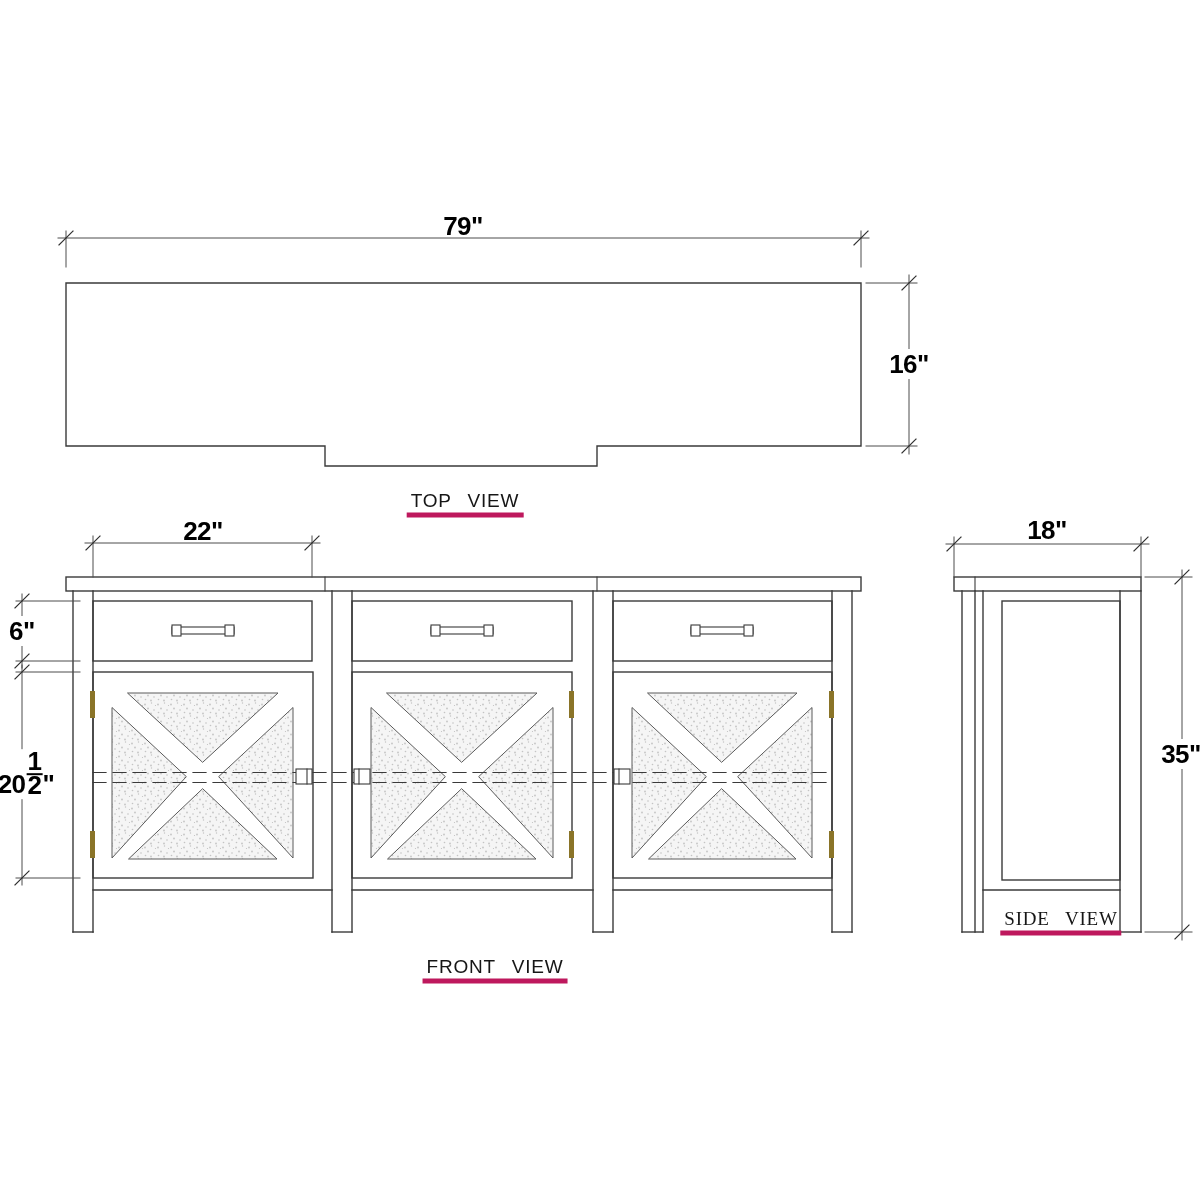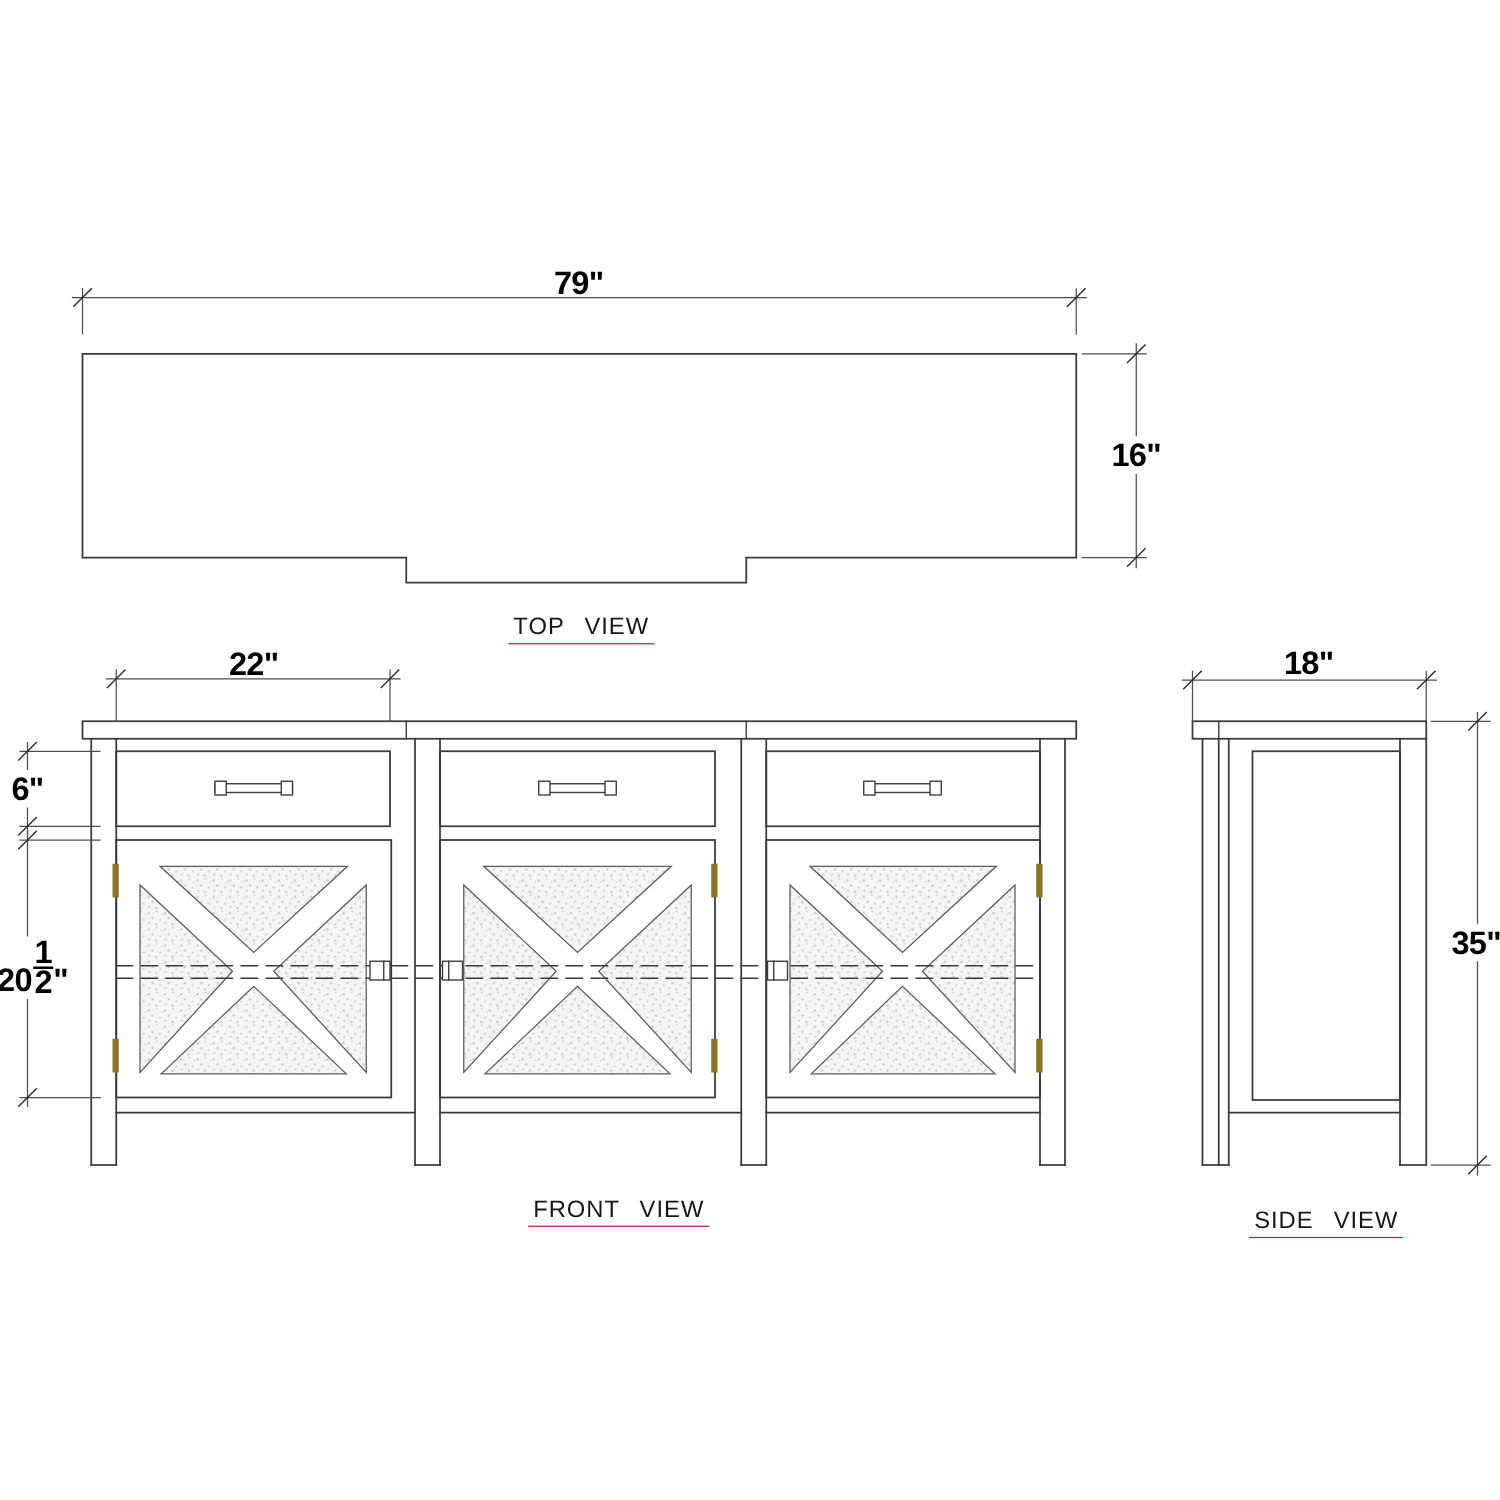--- a/index.html
+++ b/index.html
@@ -40,7 +40,7 @@
     letter-spacing:0.8px;
     word-spacing:10px;
     color:#161616;
-    border-bottom:1px solid #be185d;
+    border-bottom:5px solid #be185d;
     padding:0 4px 3px 4px;
     line-height:1;
   }

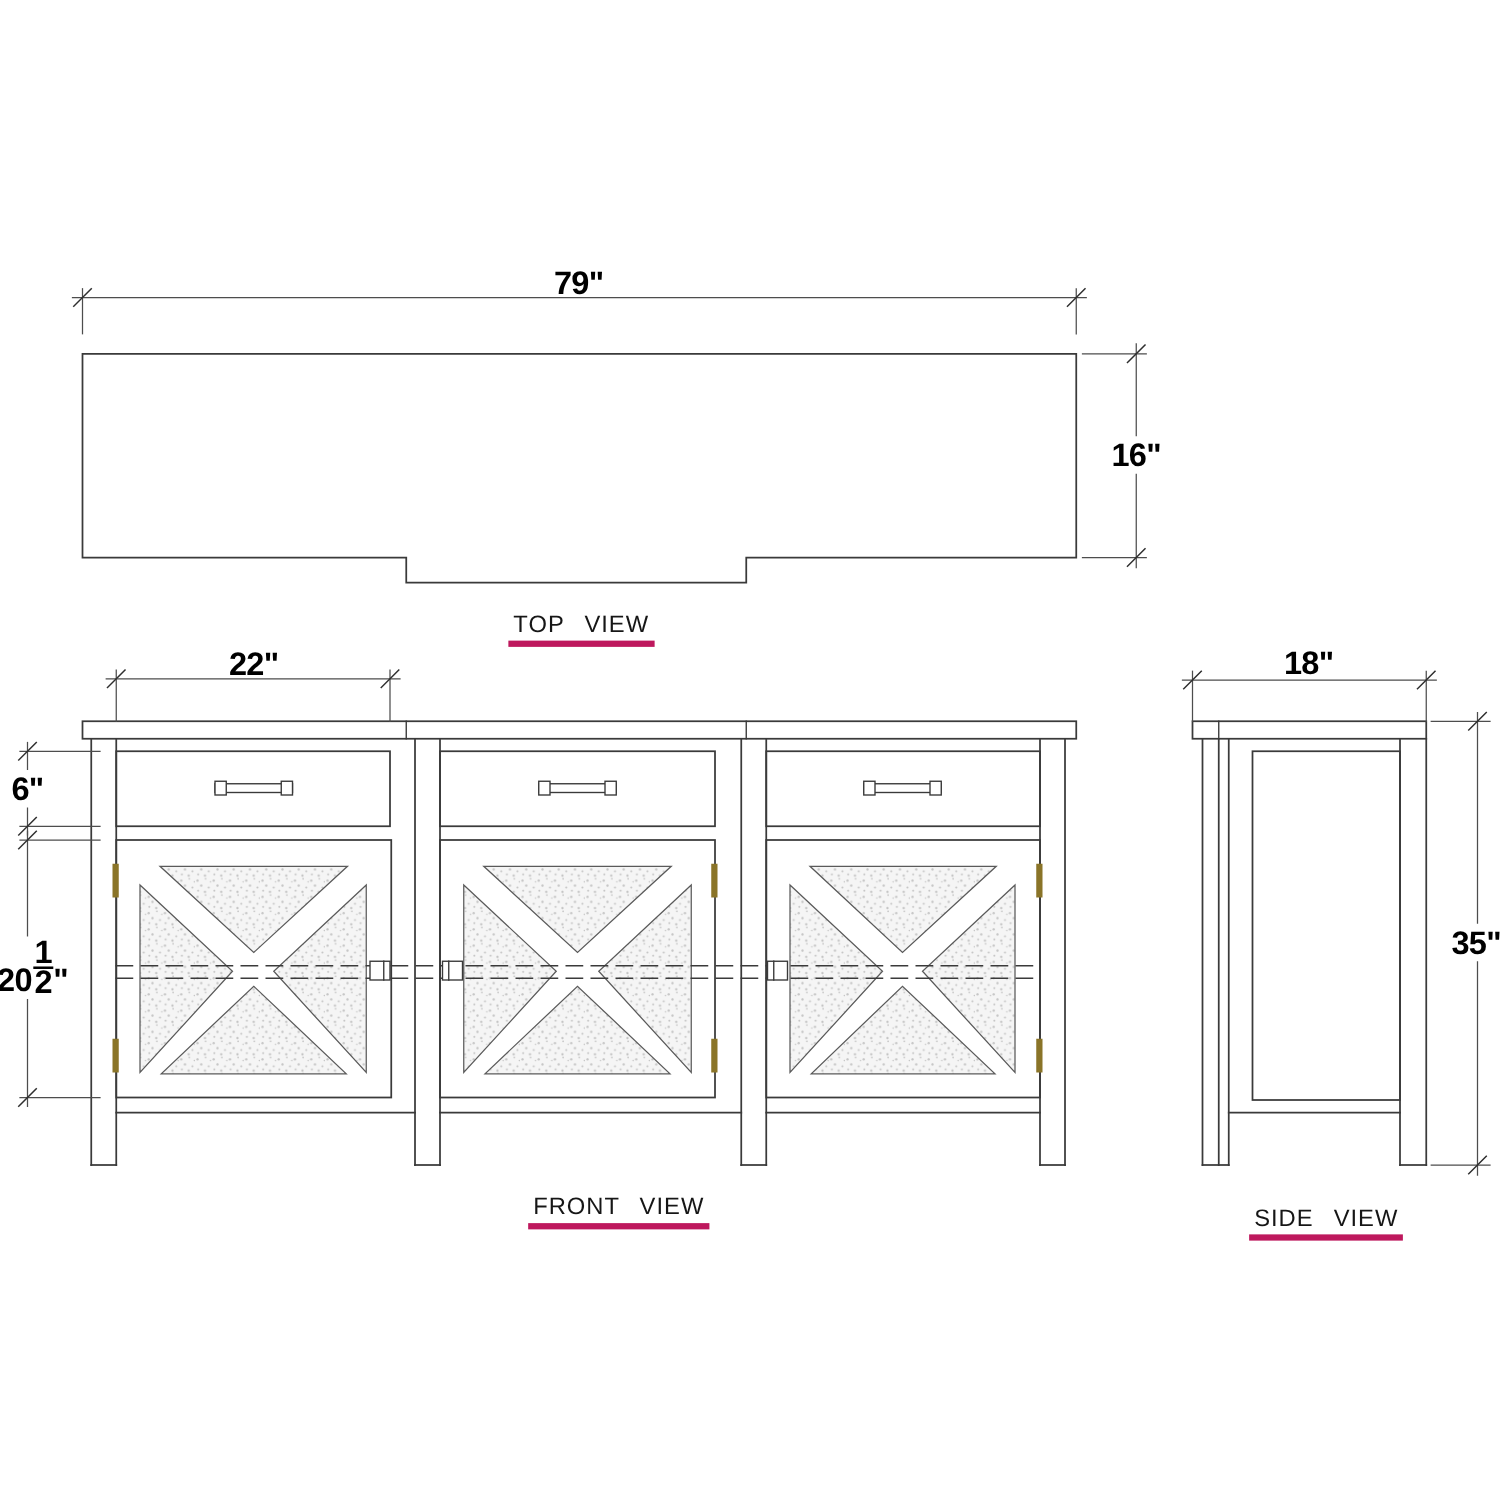--- a/index.html
+++ b/index.html
@@ -258,7 +258,7 @@
 
   <div class="lbl dim" style="left:1047px;top:530px;">18"</div>
   <div class="lbl dim mask" style="left:1181px;top:754px;">35"</div>
-  <div class="lbl view-label" style="left:1061px;top:979px;">SIDE VIEW</div>
+  <div class="lbl view-label" style="left:1061px;top:922px;font-family:Liberation Serif, serif;">SIDE VIEW</div>
 
 </div>
 

